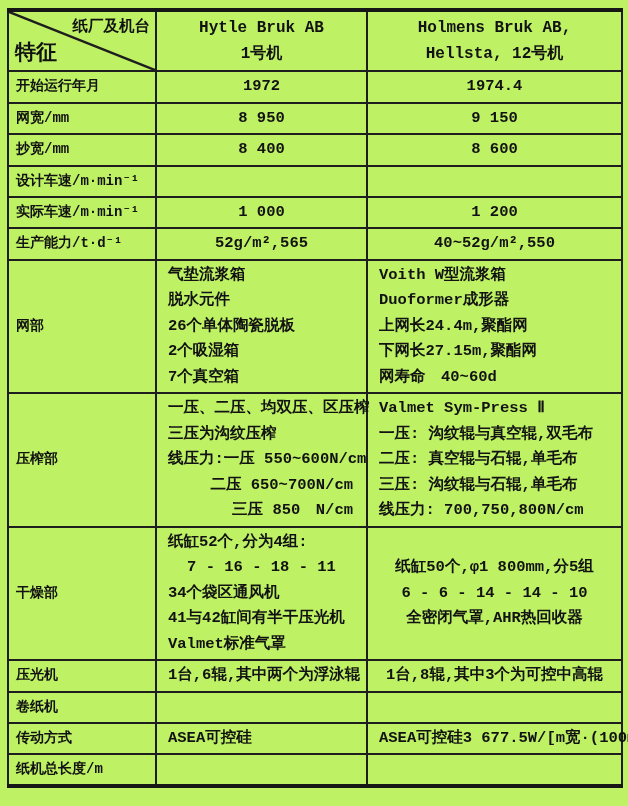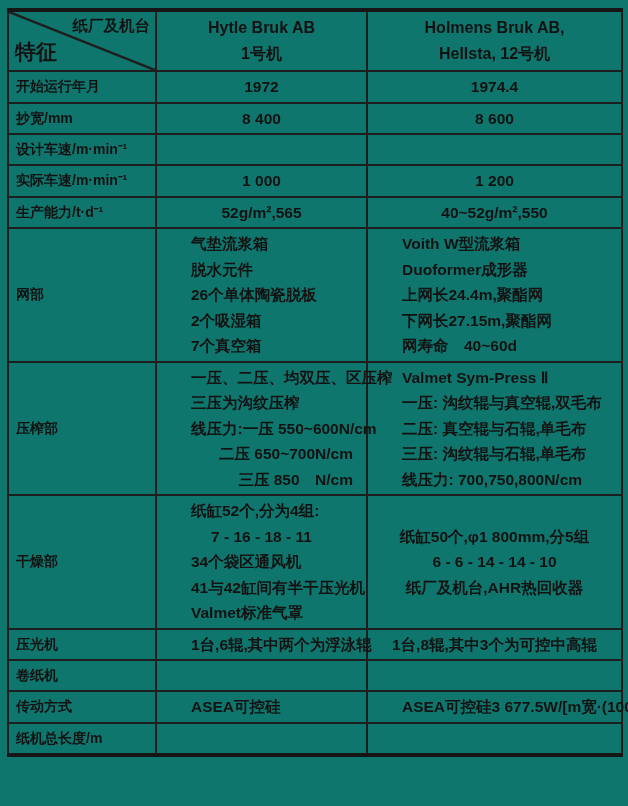--- a/index.html
+++ b/index.html
@@ -13,9 +13,9 @@
     height: 806px;
     box-sizing: border-box;
     padding: 8px 6px 0 7px;
-    background: #0f766e;
+    background: #bef264;
     overflow: hidden;
-    font-family: Liberation Sans, sans-serif;
+    font-family: Liberation Mono, monospace;
     color: #121212;
   }
   table.cmp {

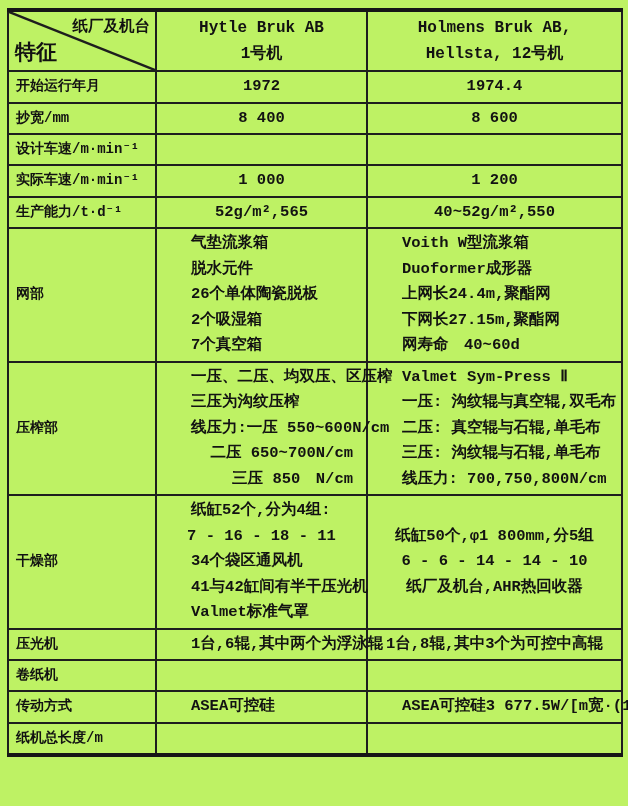--- a/index.html
+++ b/index.html
@@ -135,6 +135,15 @@
           </td>
   </tr>
 
+  <tr>
+    <th class="rowlabel">网宽/mm</th>
+    <td class="cell">
+            <div class="line a-c">8 950</div>
+          </td>
+    <td class="cell">
+            <div class="line a-c">9 150</div>
+          </td>
+  </tr>
 
   <tr>
     <th class="rowlabel">抄宽/mm</th>

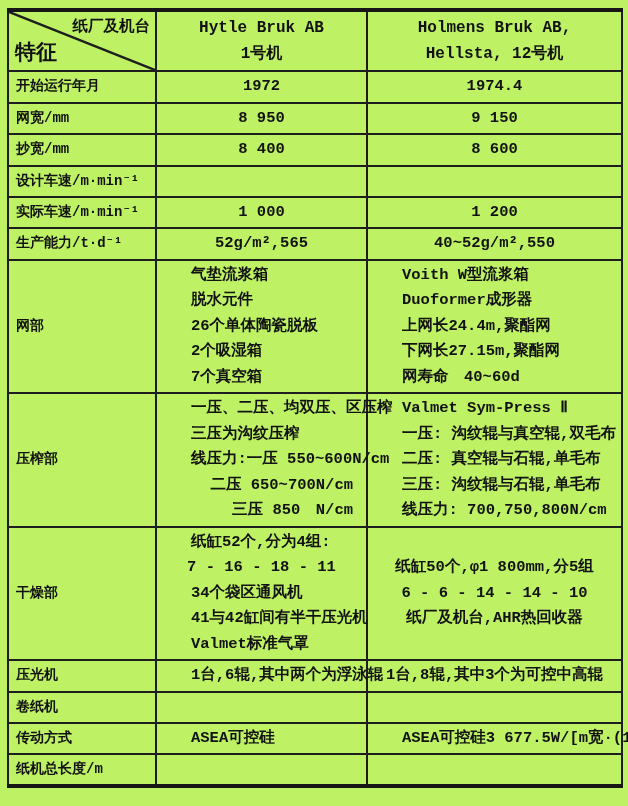--- a/index.html
+++ b/index.html
@@ -91,7 +91,7 @@
     font-size: 15.5px;
     white-space: nowrap;
   }
-  .a-l { text-align: left; margin-left: 23px; }
+  .a-l { text-align: left; }
   .a-c { text-align: center; }
   .a-r { text-align: right; padding-right: 2px; }
 </style>

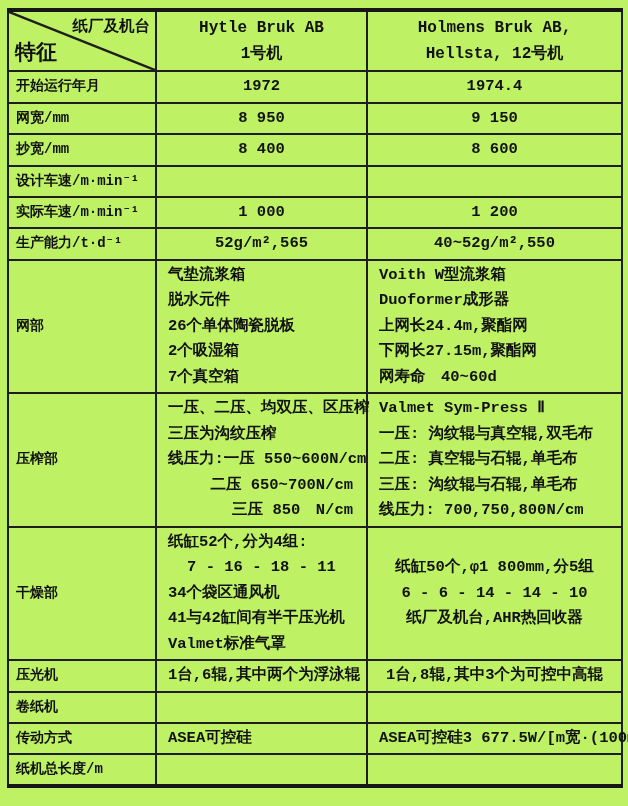--- a/index.html
+++ b/index.html
@@ -230,7 +230,7 @@
     <td class="cell">
             <div class="line a-c">纸缸50个,φ1 800mm,分5组</div>
             <div class="line a-c">6 - 6 - 14 - 14 - 10</div>
-            <div class="line a-c">纸厂及机台,AHR热回收器</div>
+            <div class="line a-c">全密闭气罩,AHR热回收器</div>
           </td>
   </tr>
 

